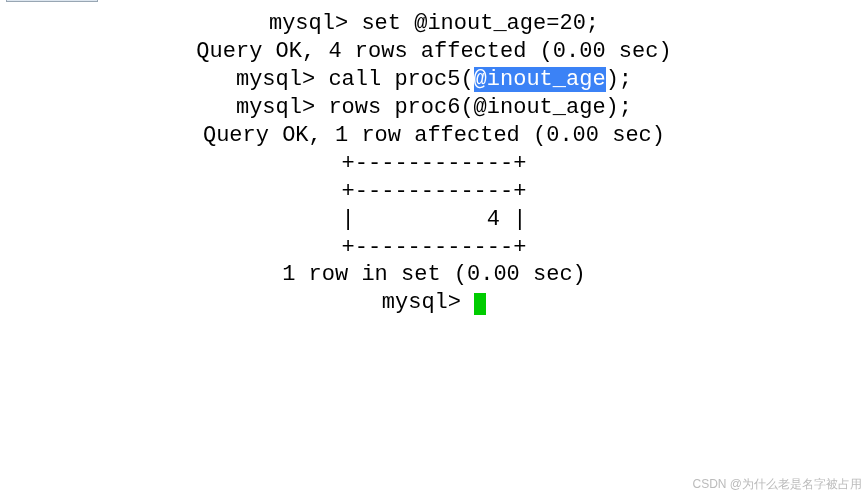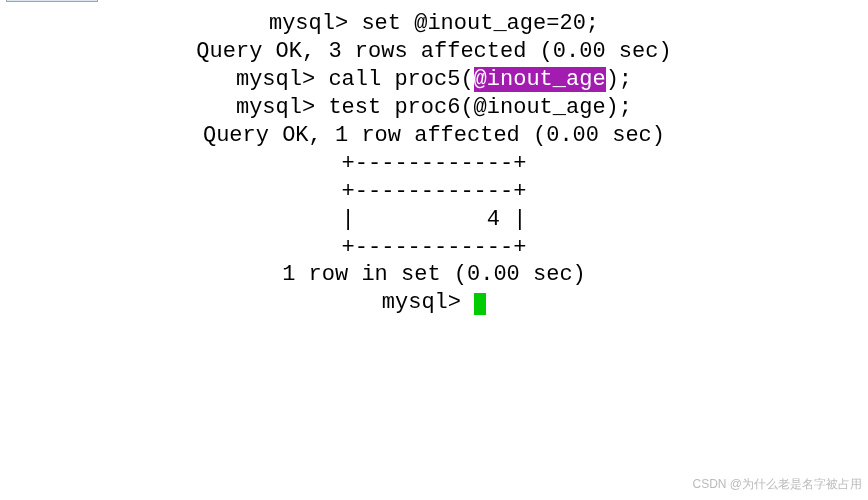--- a/index.html
+++ b/index.html
@@ -55,7 +55,7 @@
 
 <div class="terminal">
   <div class="line"><span class="prompt">mysql&gt;</span> <span>set @inout_age=20;</span></div>
-  <div class="line">Query OK, 3 rows affected (0.00 sec)</div>
+  <div class="line">Query OK, 4 rows affected (0.00 sec)</div>
   <div class="line"></div>
   <div class="line"><span class="prompt">mysql&gt;</span> <span>call proc5(</span><span class="selected">@inout_age</span><span>);</span></div>
   <div class="line"><span class="prompt">mysql&gt;</span> <span>test proc6(@inout_age);</span></div>

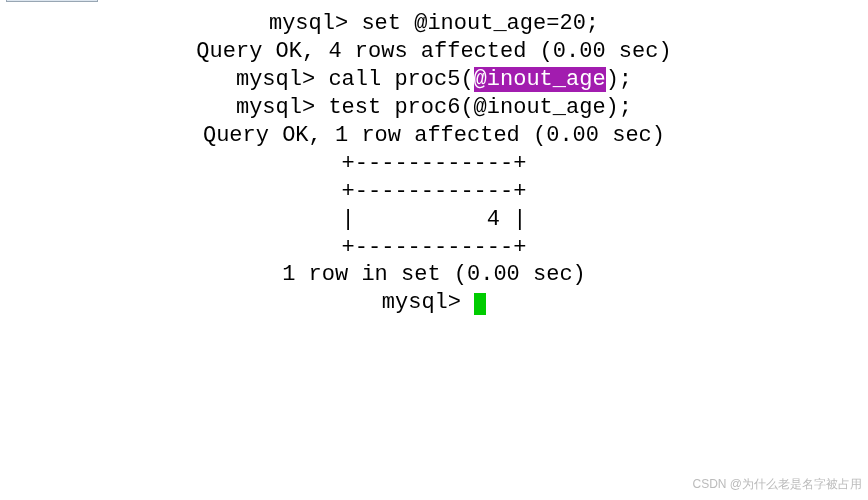--- a/index.html
+++ b/index.html
@@ -17,7 +17,7 @@
     }
     .line { white-space: pre; }
     .selected {
-      background: #a21caf;
+      background: #3b82f6;
       color: #fff;
     }
     .cursor {

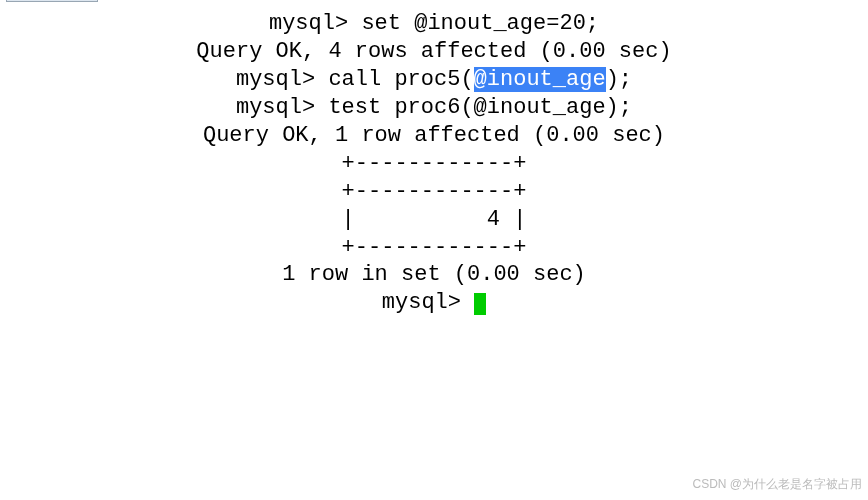--- a/index.html
+++ b/index.html
@@ -58,7 +58,7 @@
   <div class="line">Query OK, 4 rows affected (0.00 sec)</div>
   <div class="line"></div>
   <div class="line"><span class="prompt">mysql&gt;</span> <span>call proc5(</span><span class="selected">@inout_age</span><span>);</span></div>
-  <div class="line"><span class="prompt">mysql&gt;</span> <span>test proc6(@inout_age);</span></div>
+  <div class="line"><span class="prompt">mysql&gt;</span> <span>rows proc6(@inout_age);</span></div>
   <div class="line">Query OK, 1 row affected (0.00 sec)</div>
   <div class="line"></div>
   <div class="line">+------------+</div>

